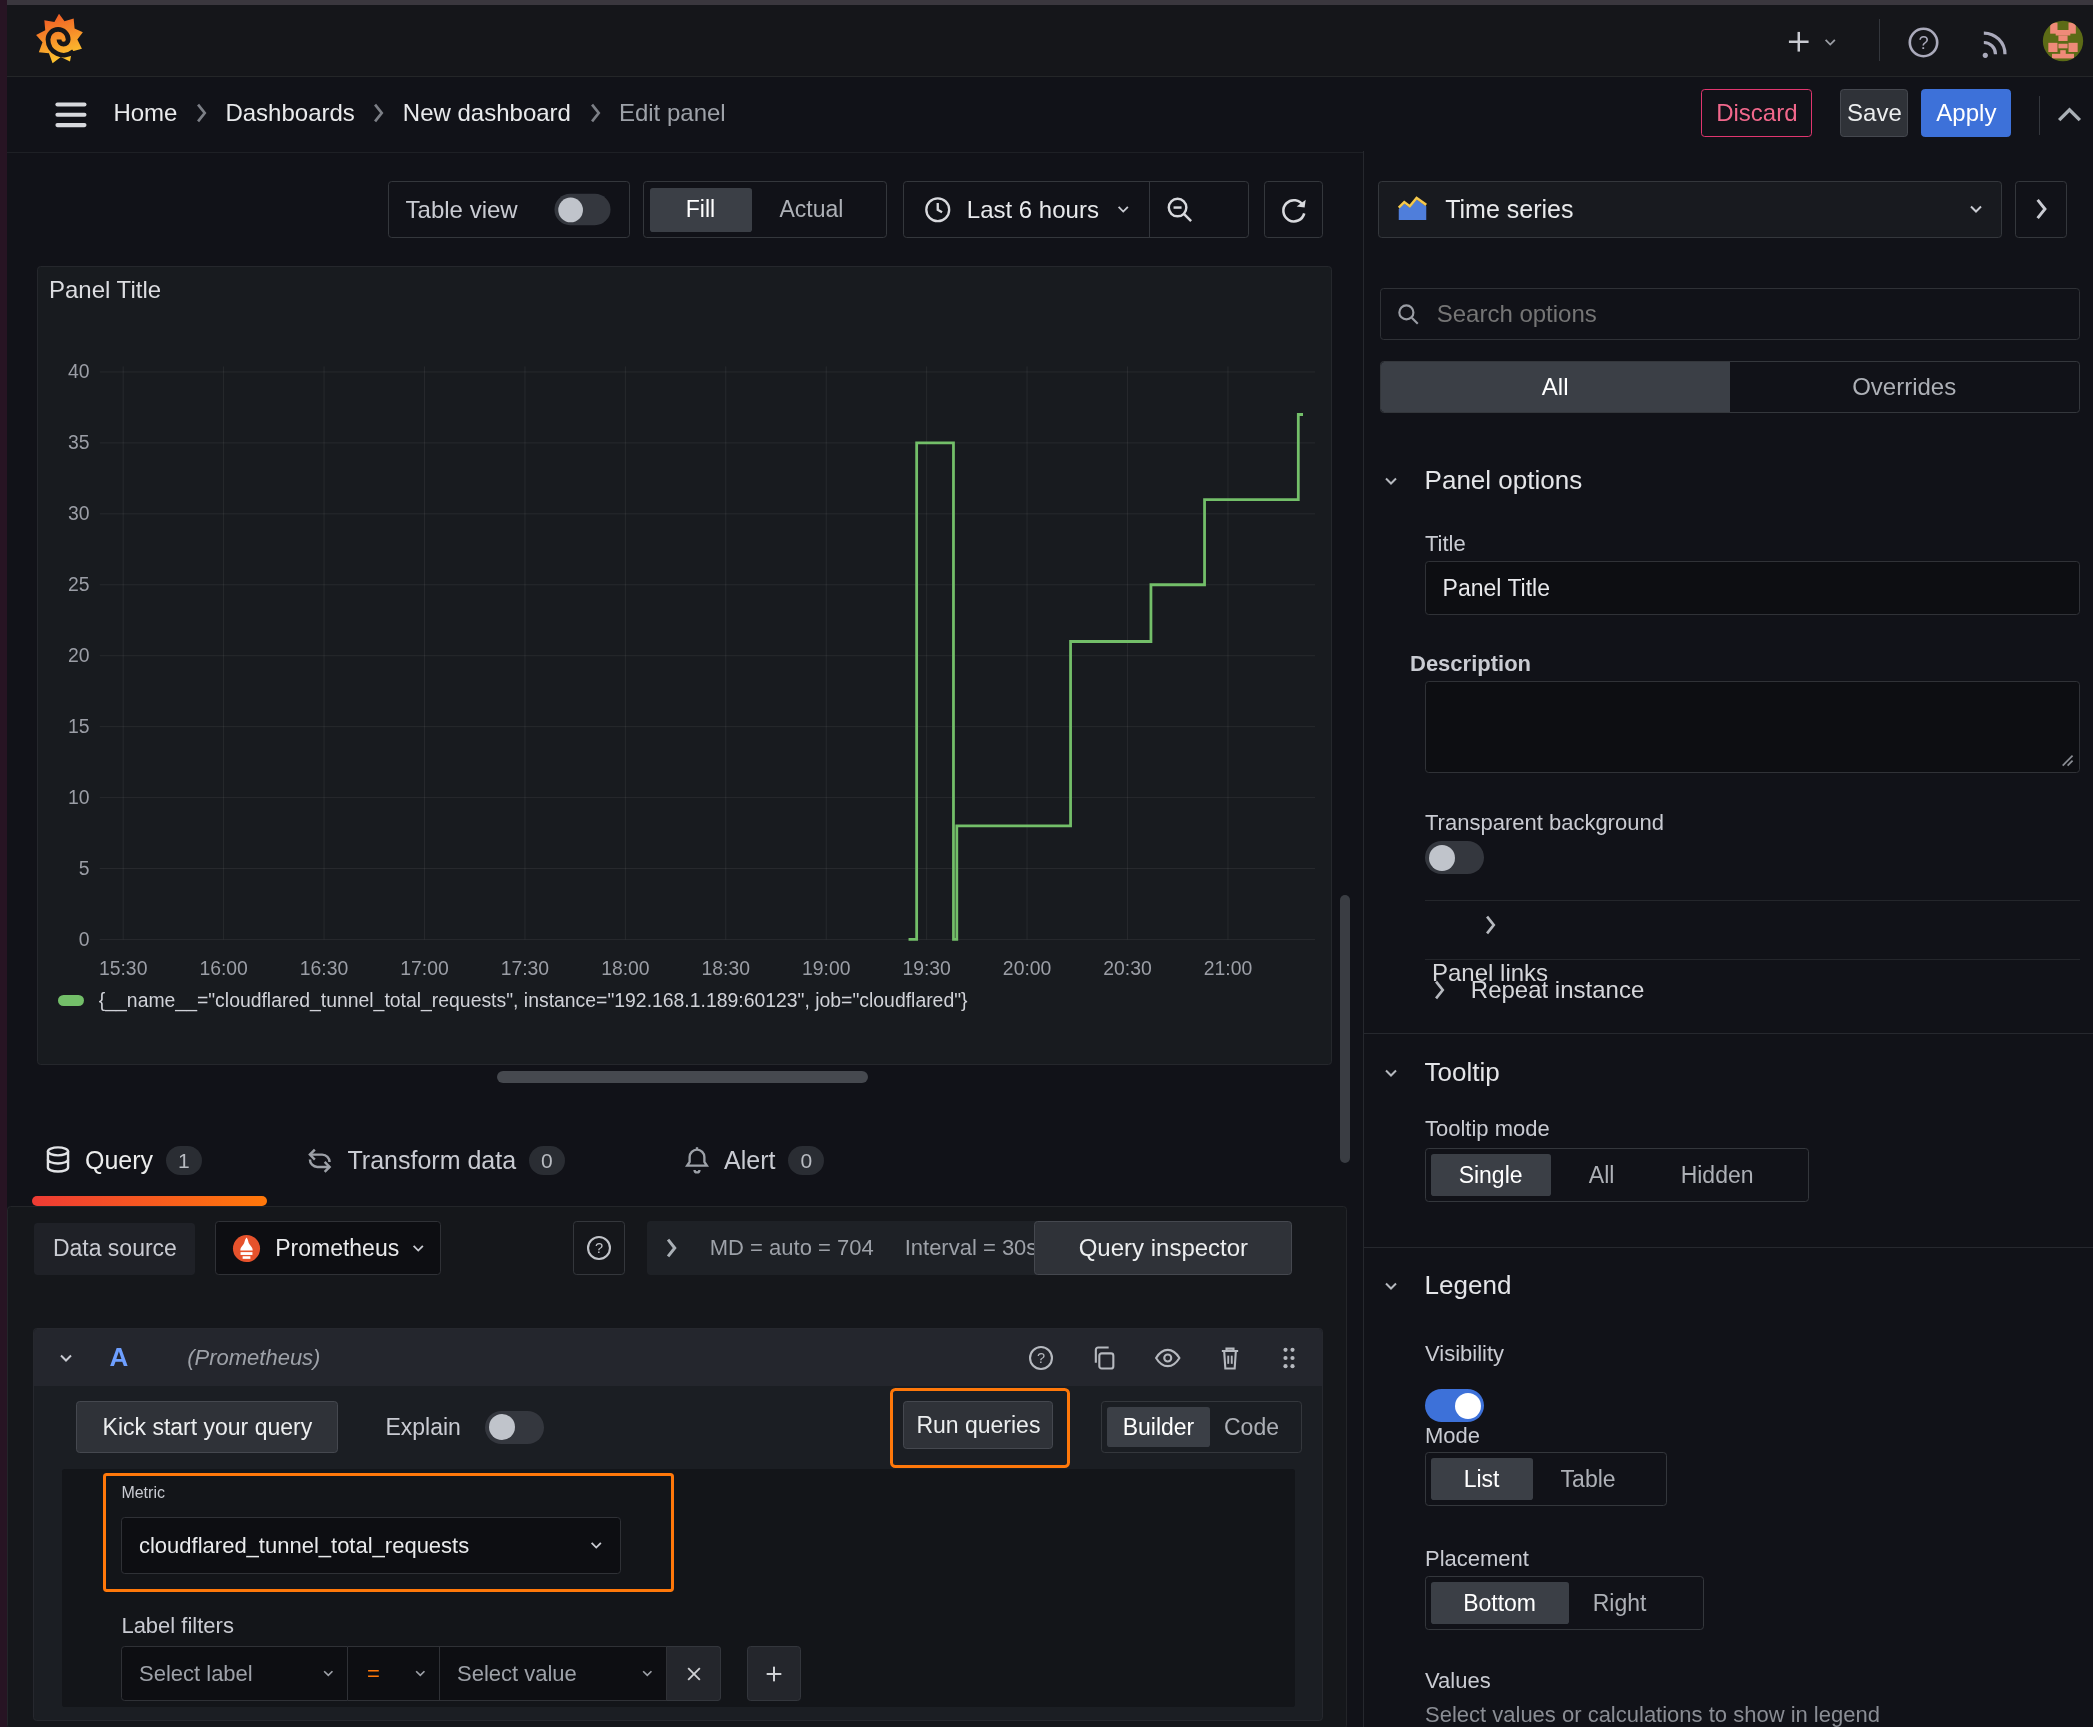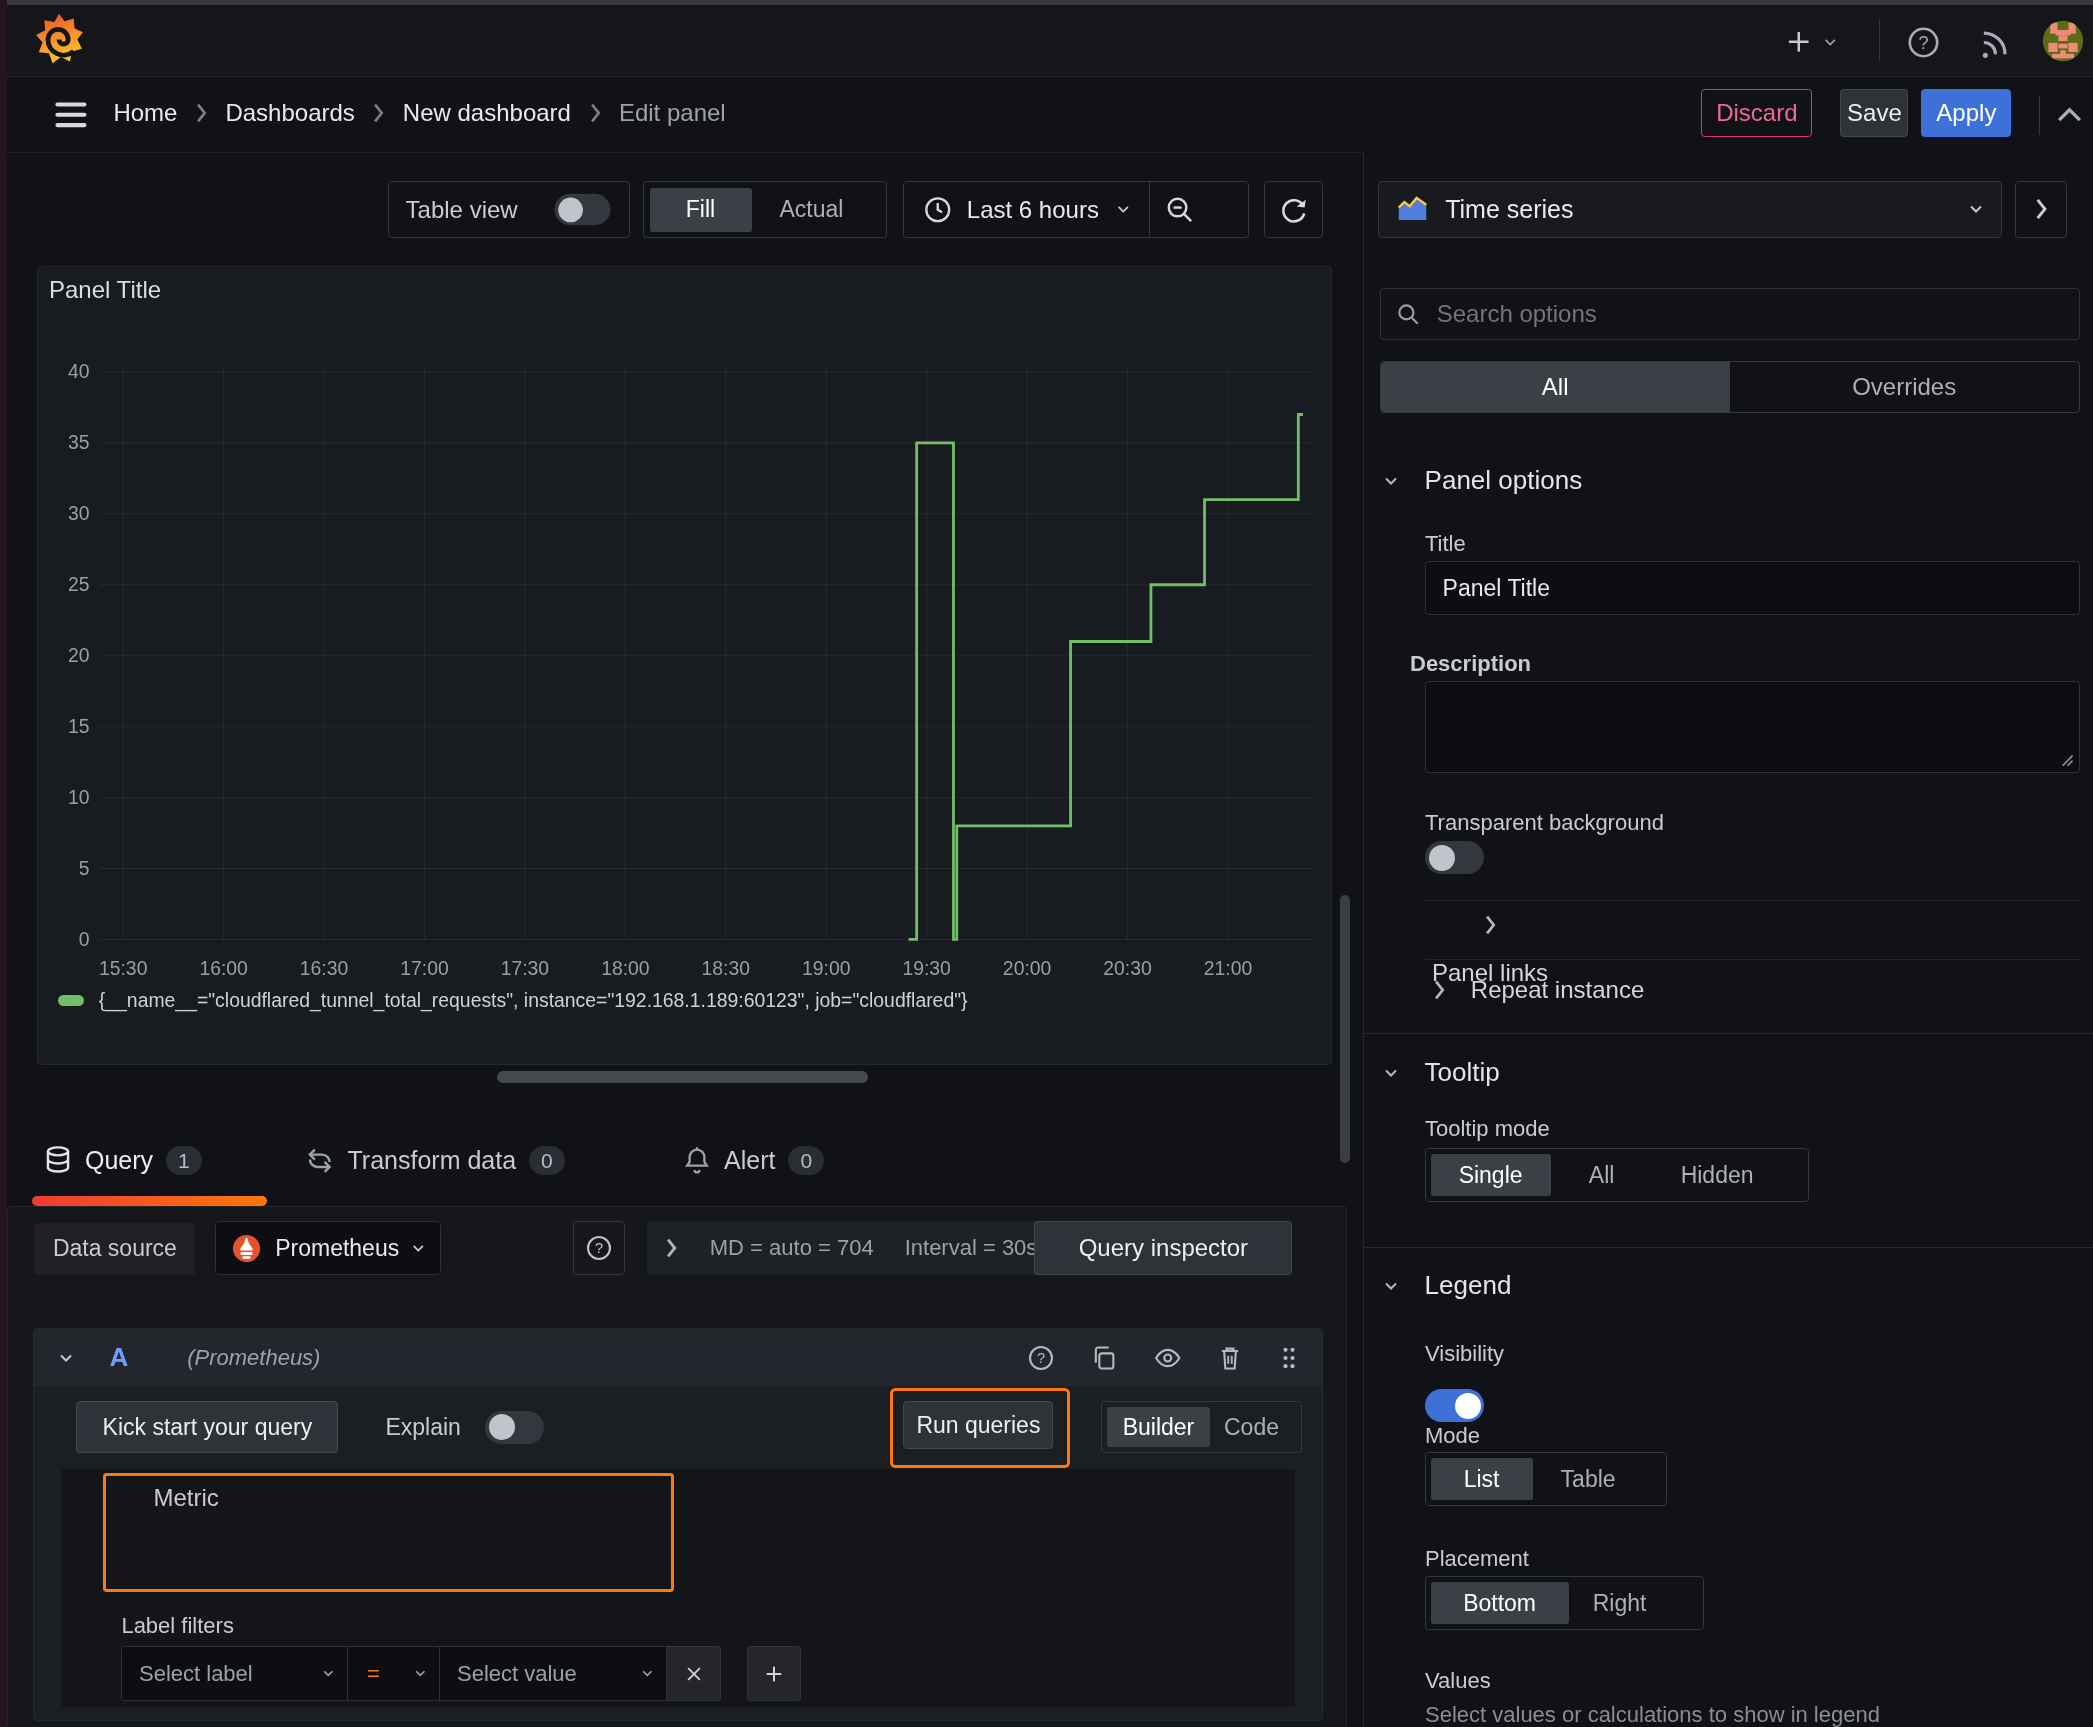--- a/index.html
+++ b/index.html
@@ -327,7 +327,7 @@
 
       <div class="abs" style="left:28px;top:140px;width:1233px;height:238px;background:#131519;border-radius:2.8px;">
         <div class="abs hl" style="left:41px;top:3.7px;width:565px;height:113px;border-radius:3.7px;"></div>
-        <span class="abs lbl" style="left:59px;top:14.8px;font-size:24px;margin-left:32px;">Metric</span>
+        <span class="abs lbl" style="left:59px;top:14.8px;font-size:16px;">Metric</span>
         <span class="abs lbl" style="left:59px;top:144px;font-size:22px;">Label filters</span>
         <div class="abs row" style="left:59px;top:177px;height:55px;">
           <div class="selectbox" style="width:227px;height:55px;border-radius:3.7px 0 0 3.7px;">

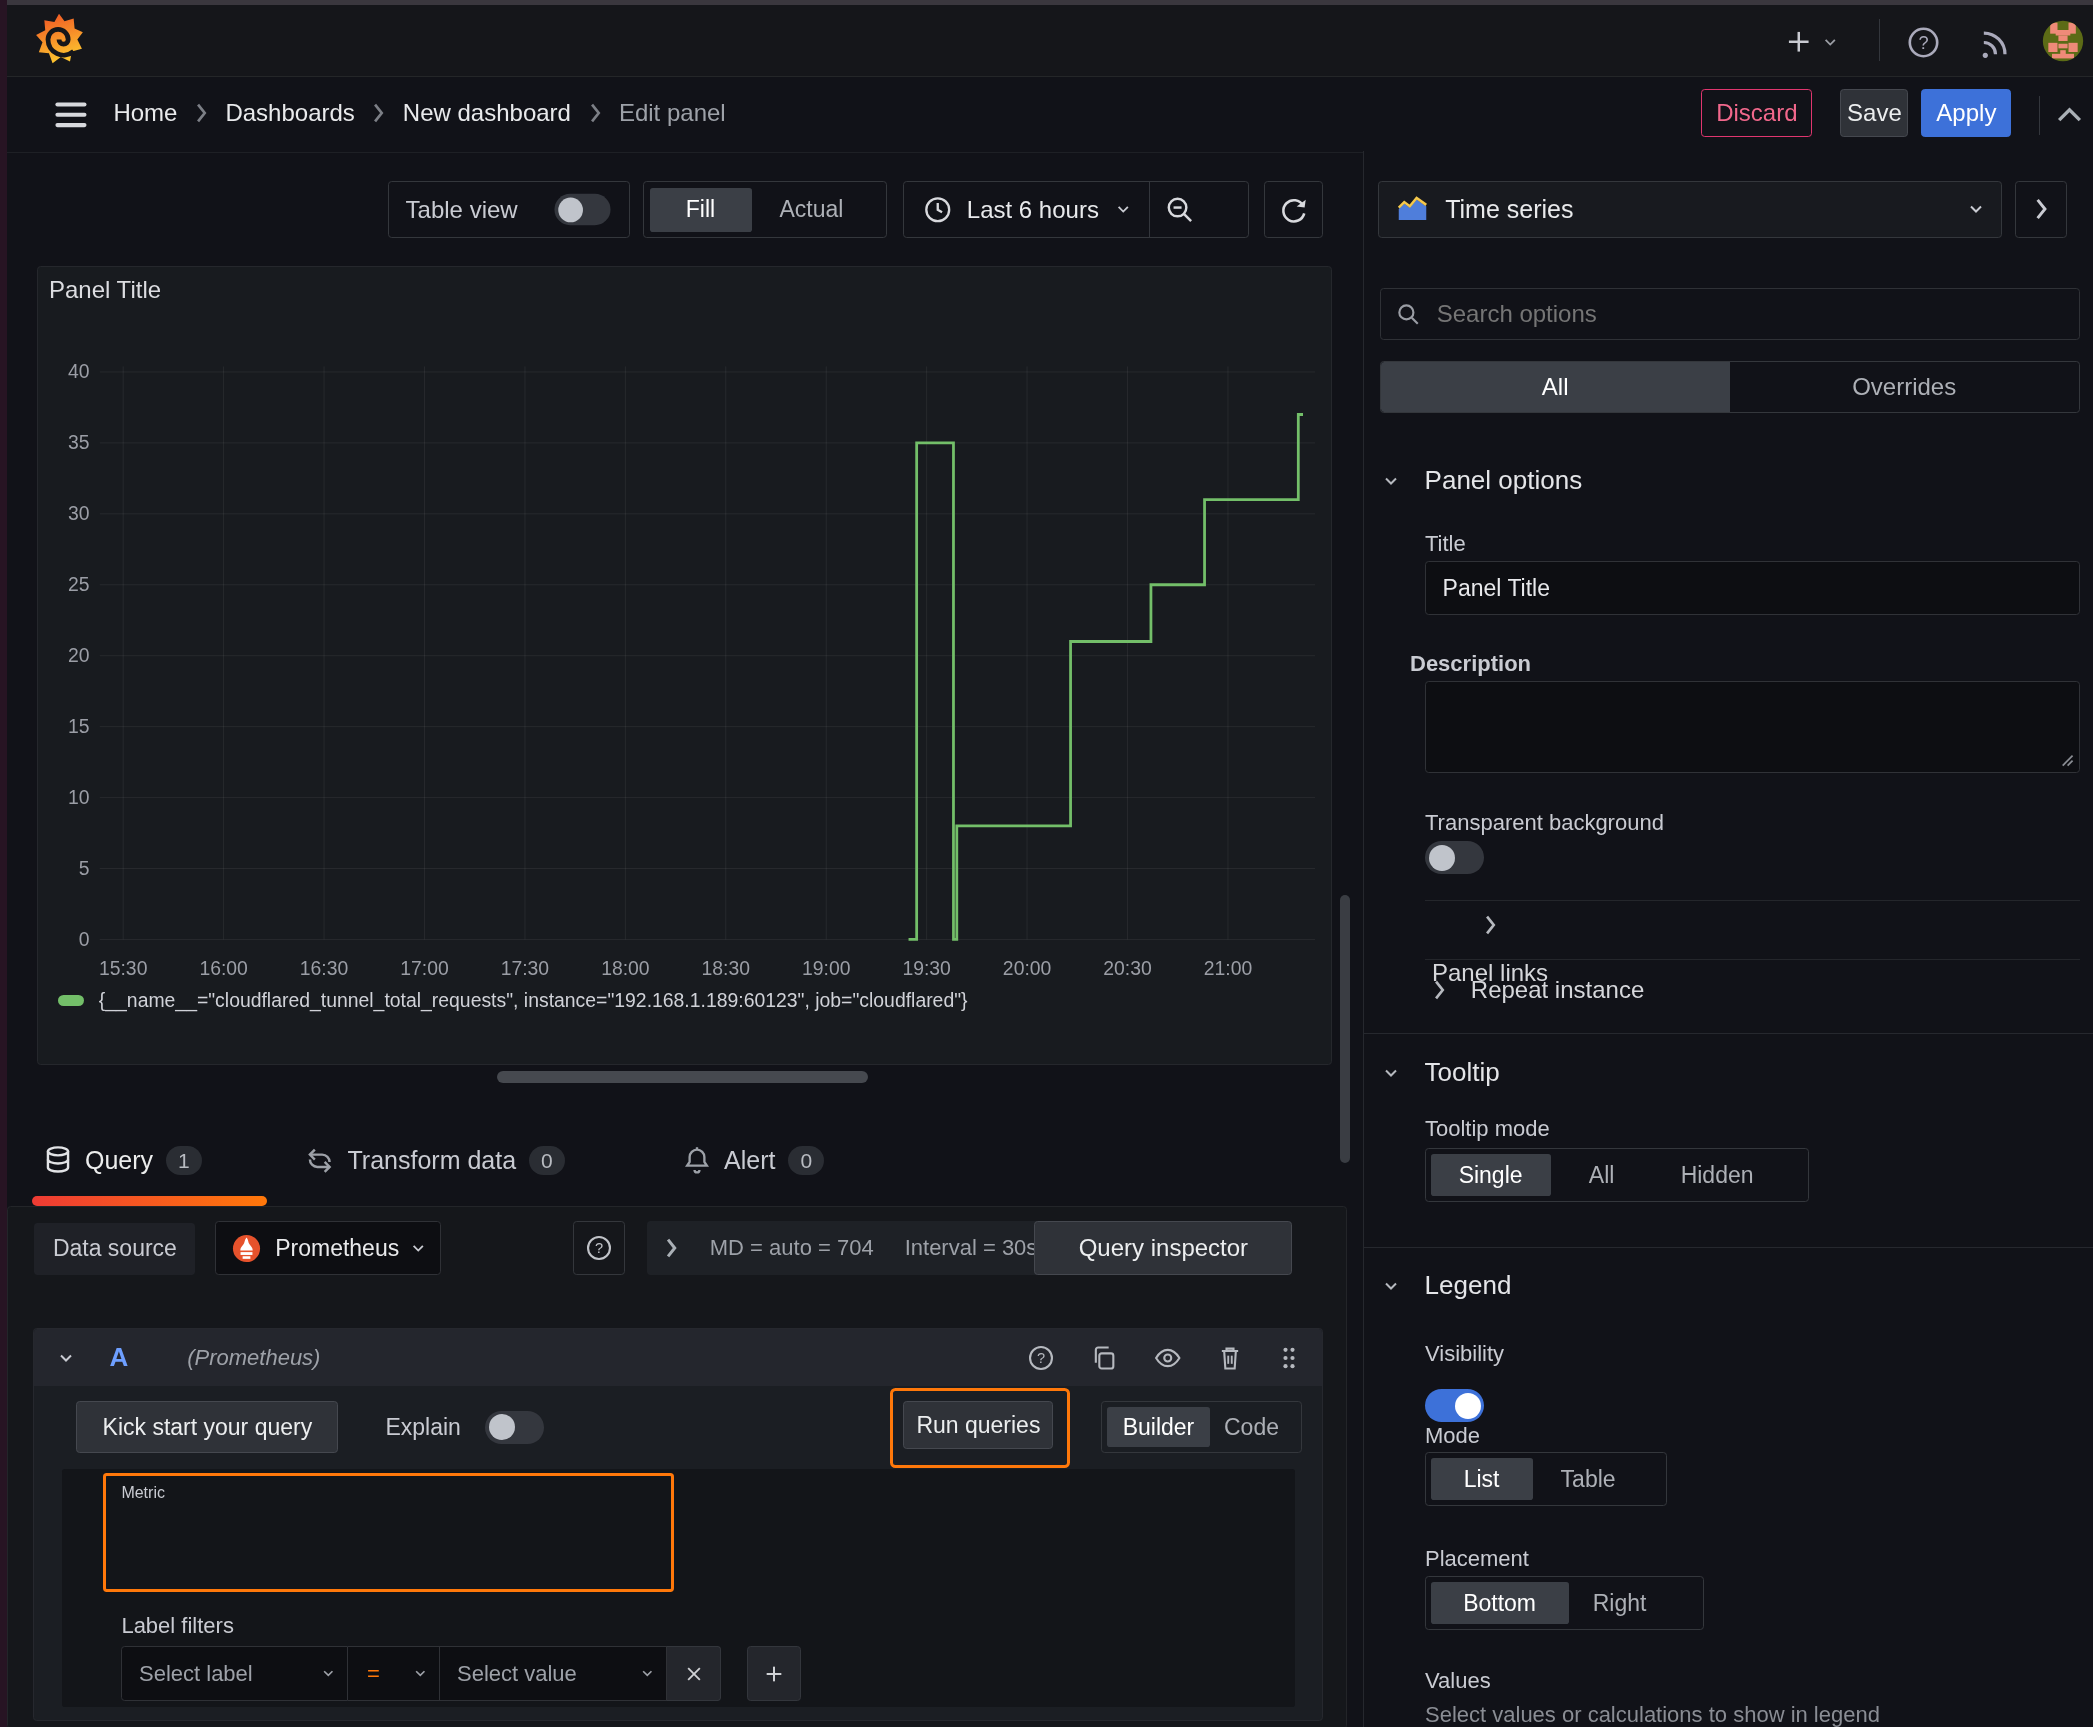--- a/index.html
+++ b/index.html
@@ -328,6 +328,12 @@
       <div class="abs" style="left:28px;top:140px;width:1233px;height:238px;background:#131519;border-radius:2.8px;">
         <div class="abs hl" style="left:41px;top:3.7px;width:565px;height:113px;border-radius:3.7px;"></div>
         <span class="abs lbl" style="left:59px;top:14.8px;font-size:16px;">Metric</span>
+        <div class="abs selectbox" style="left:59px;top:48px;width:500px;height:57px;">
+          <span style="margin-left:16.6px;font-size:22px;color:#e9eaec;">cloudflared_tunnel_total_requests</span>
+          <svg class="ic" style="margin-left:auto;margin-right:14.8px;" width="18.5" height="18.5" viewBox="0 0 24 24">
+              <polyline points="6,9 12,15 18,9" fill="none" stroke="#c9cbd2" stroke-width="2.4"></polyline>
+            </svg>
+        </div>
         <span class="abs lbl" style="left:59px;top:144px;font-size:22px;">Label filters</span>
         <div class="abs row" style="left:59px;top:177px;height:55px;">
           <div class="selectbox" style="width:227px;height:55px;border-radius:3.7px 0 0 3.7px;">

